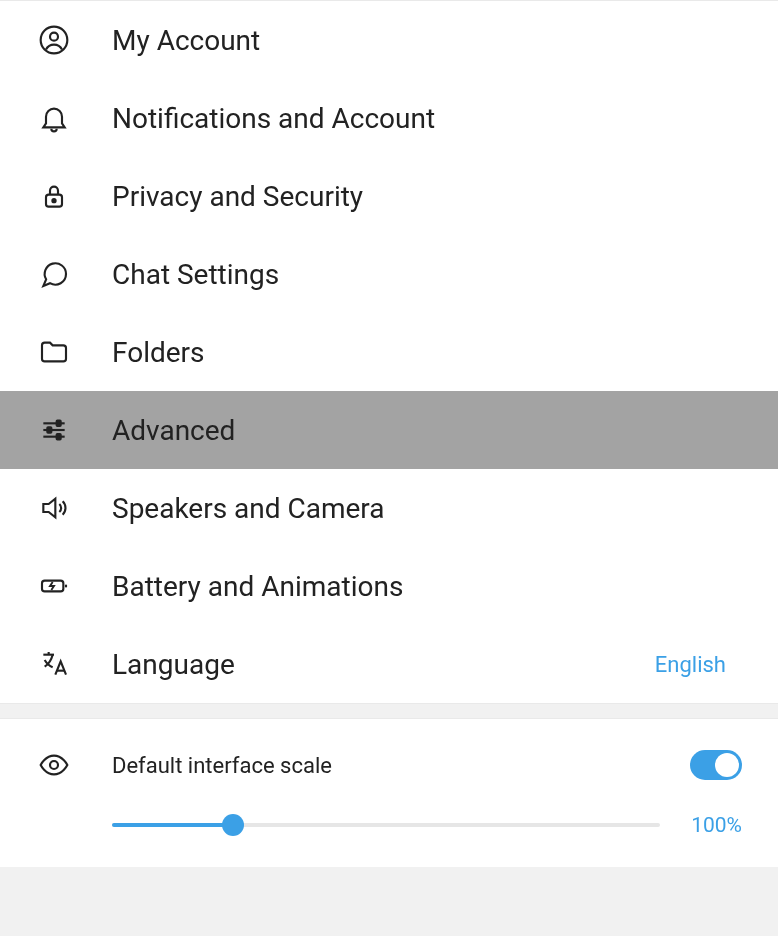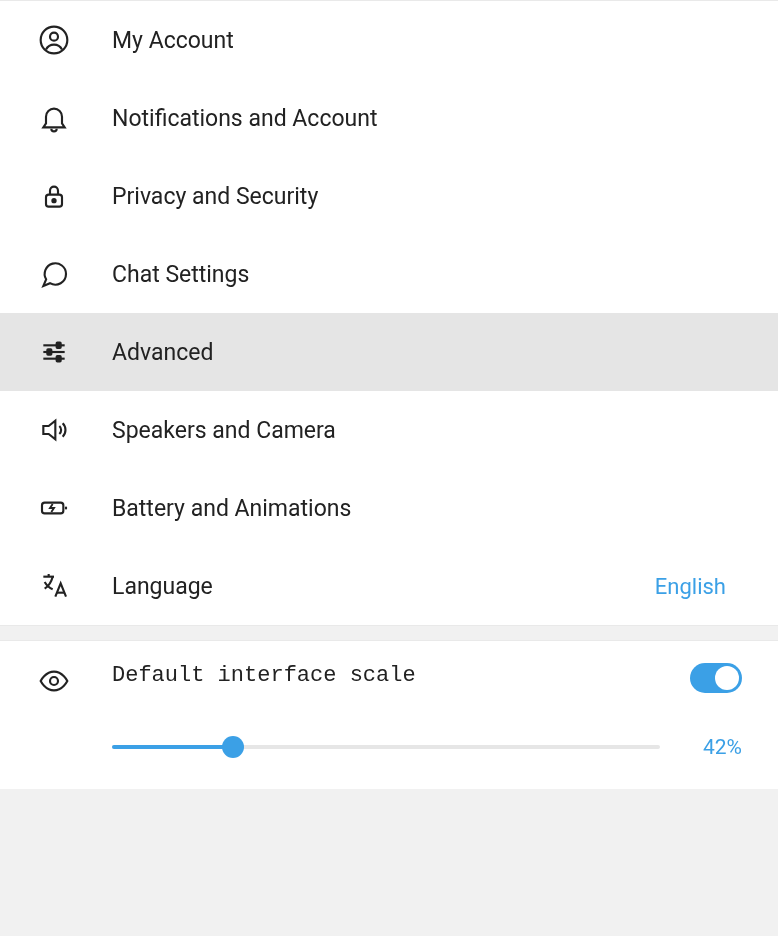--- a/index.html
+++ b/index.html
@@ -44,7 +44,7 @@
       height: 32px;
     }
     .item-label {
-      font-size: 23px;
+      font-size: 28px;
       margin-left: 40px;
       color: #222;
       flex: 1;

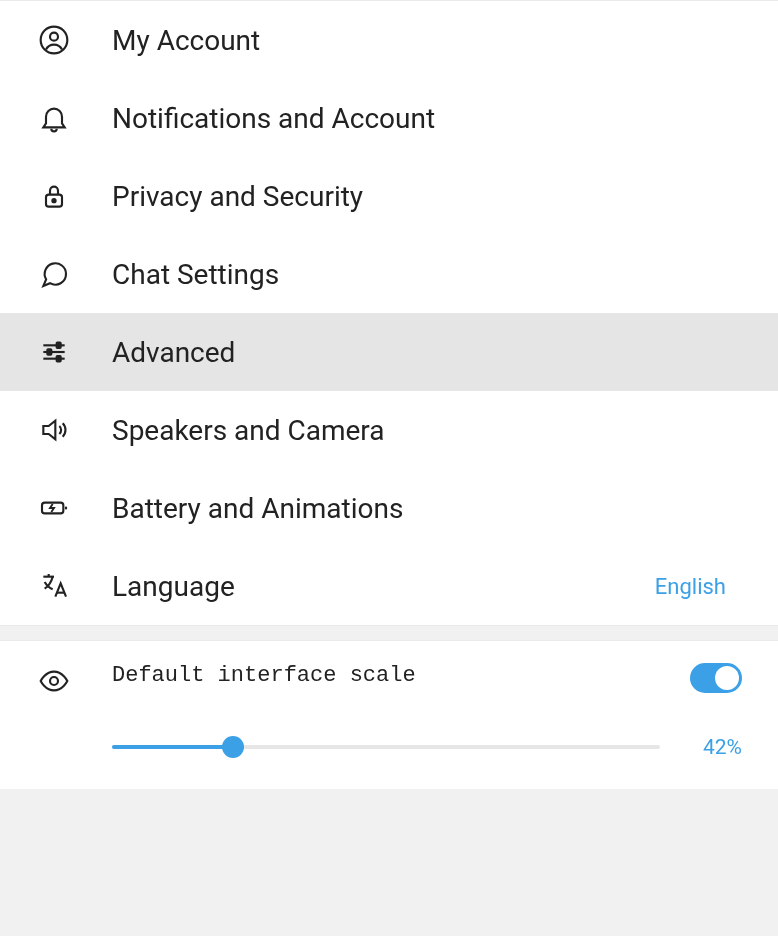--- a/index.html
+++ b/index.html
@@ -189,6 +189,14 @@
       <span class="item-label">Chat Settings</span>
     </div>
 
+    <div class="settings-item">
+      <span class="item-icon">
+        <svg viewBox="0 0 24 24" fill="none" stroke="currentColor" stroke-width="1.6">
+          <path d="M3 7a2 2 0 012-2h4l2 2h8a2 2 0 012 2v8a2 2 0 01-2 2H5a2 2 0 01-2-2V7z"></path>
+        </svg>
+      </span>
+      <span class="item-label">Folders</span>
+    </div>
 
     <div class="settings-item selected">
       <span class="item-icon">

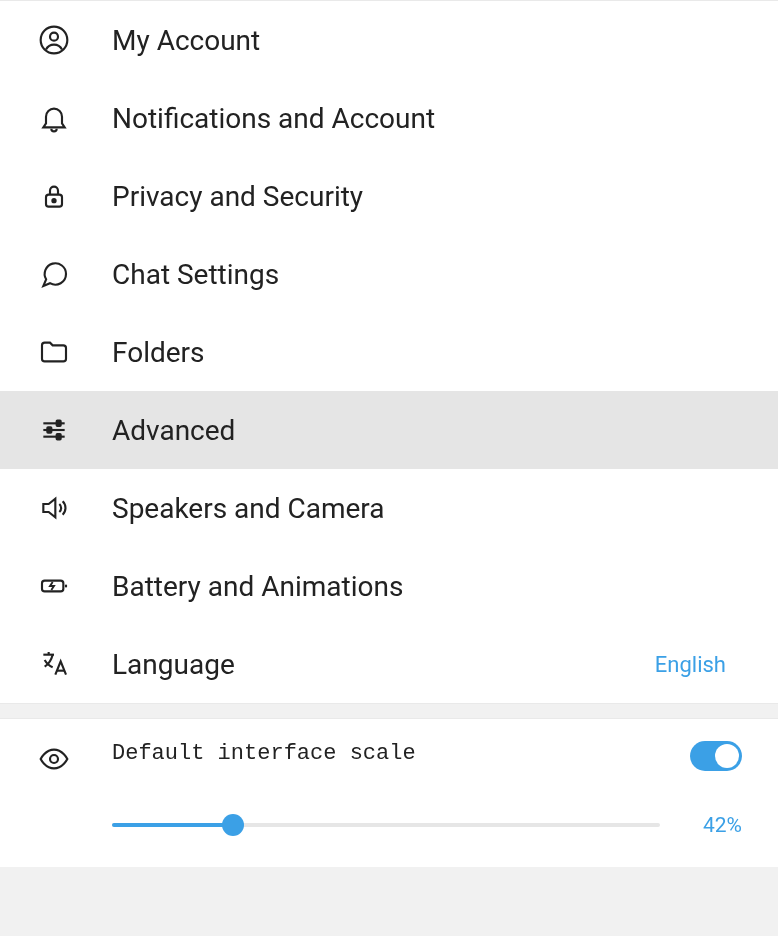--- a/index.html
+++ b/index.html
@@ -28,7 +28,7 @@
       cursor: pointer;
     }
     .settings-item.selected {
-      background: #e5e5e5;
+      background: #a3a3a3;
     }
     .item-icon {
       width: 36px;

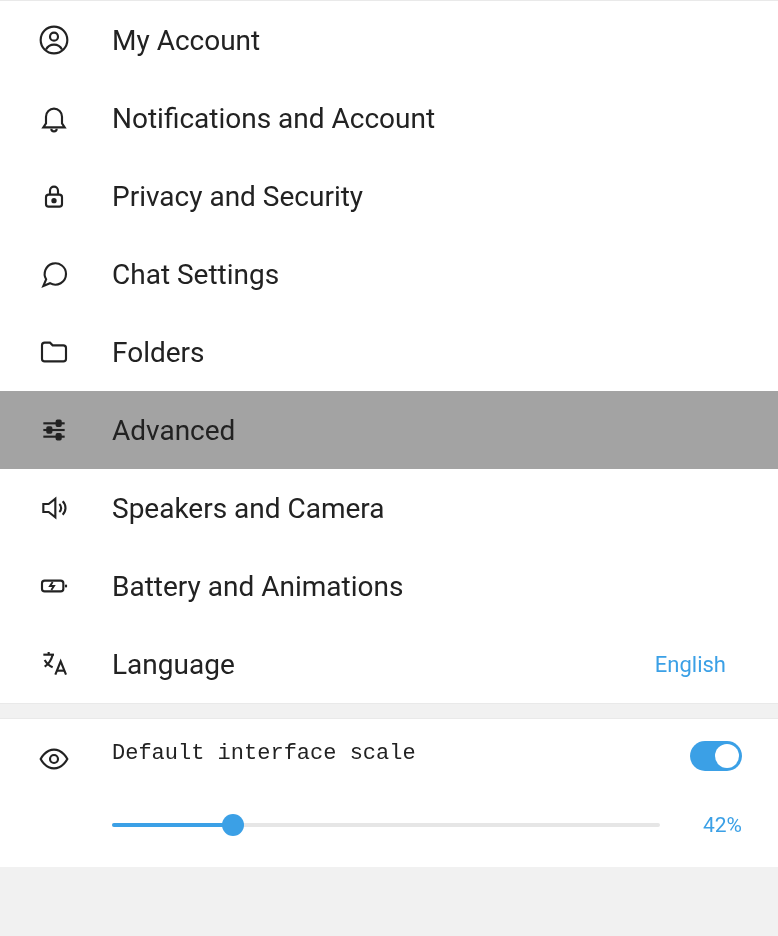--- a/index.html
+++ b/index.html
@@ -66,9 +66,8 @@
     }
     .scale-row {
       display: flex;
-      align-items: flex-start;
+      align-items: center;
       height: 48px;
-      font-family: Liberation Mono, monospace;
     }
     .scale-label {
       font-size: 22px;

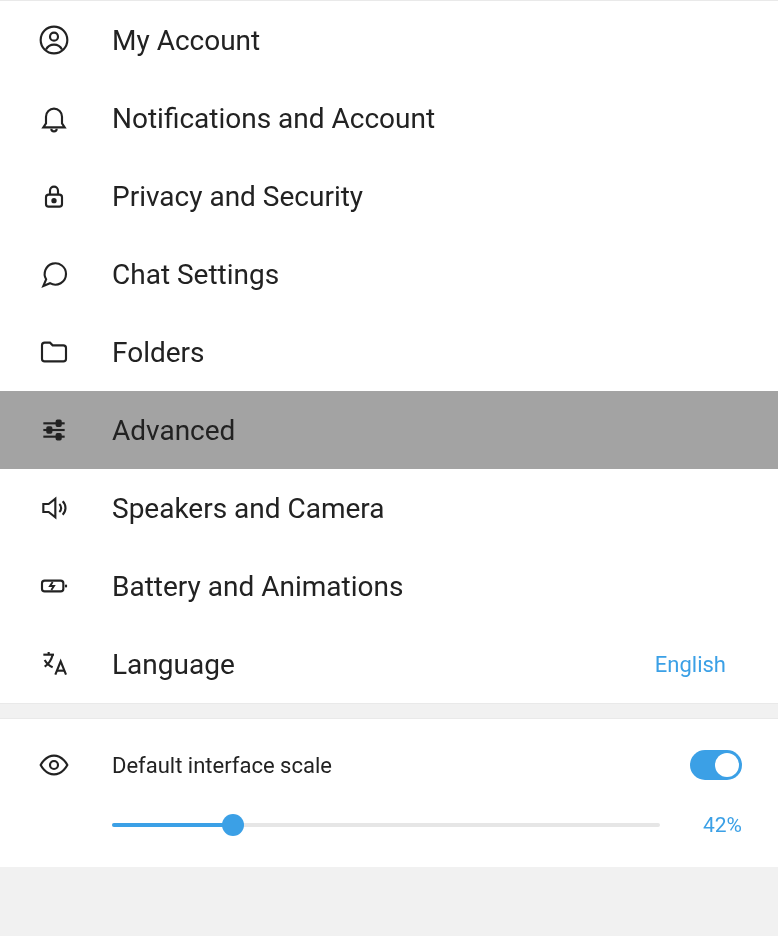--- a/index.html
+++ b/index.html
@@ -270,7 +270,7 @@
         </div>
         <div class="slider-thumb"></div>
       </div>
-      <span class="slider-value">42%</span>
+      <span class="slider-value">100%</span>
     </div>
   </div>
 </div>

